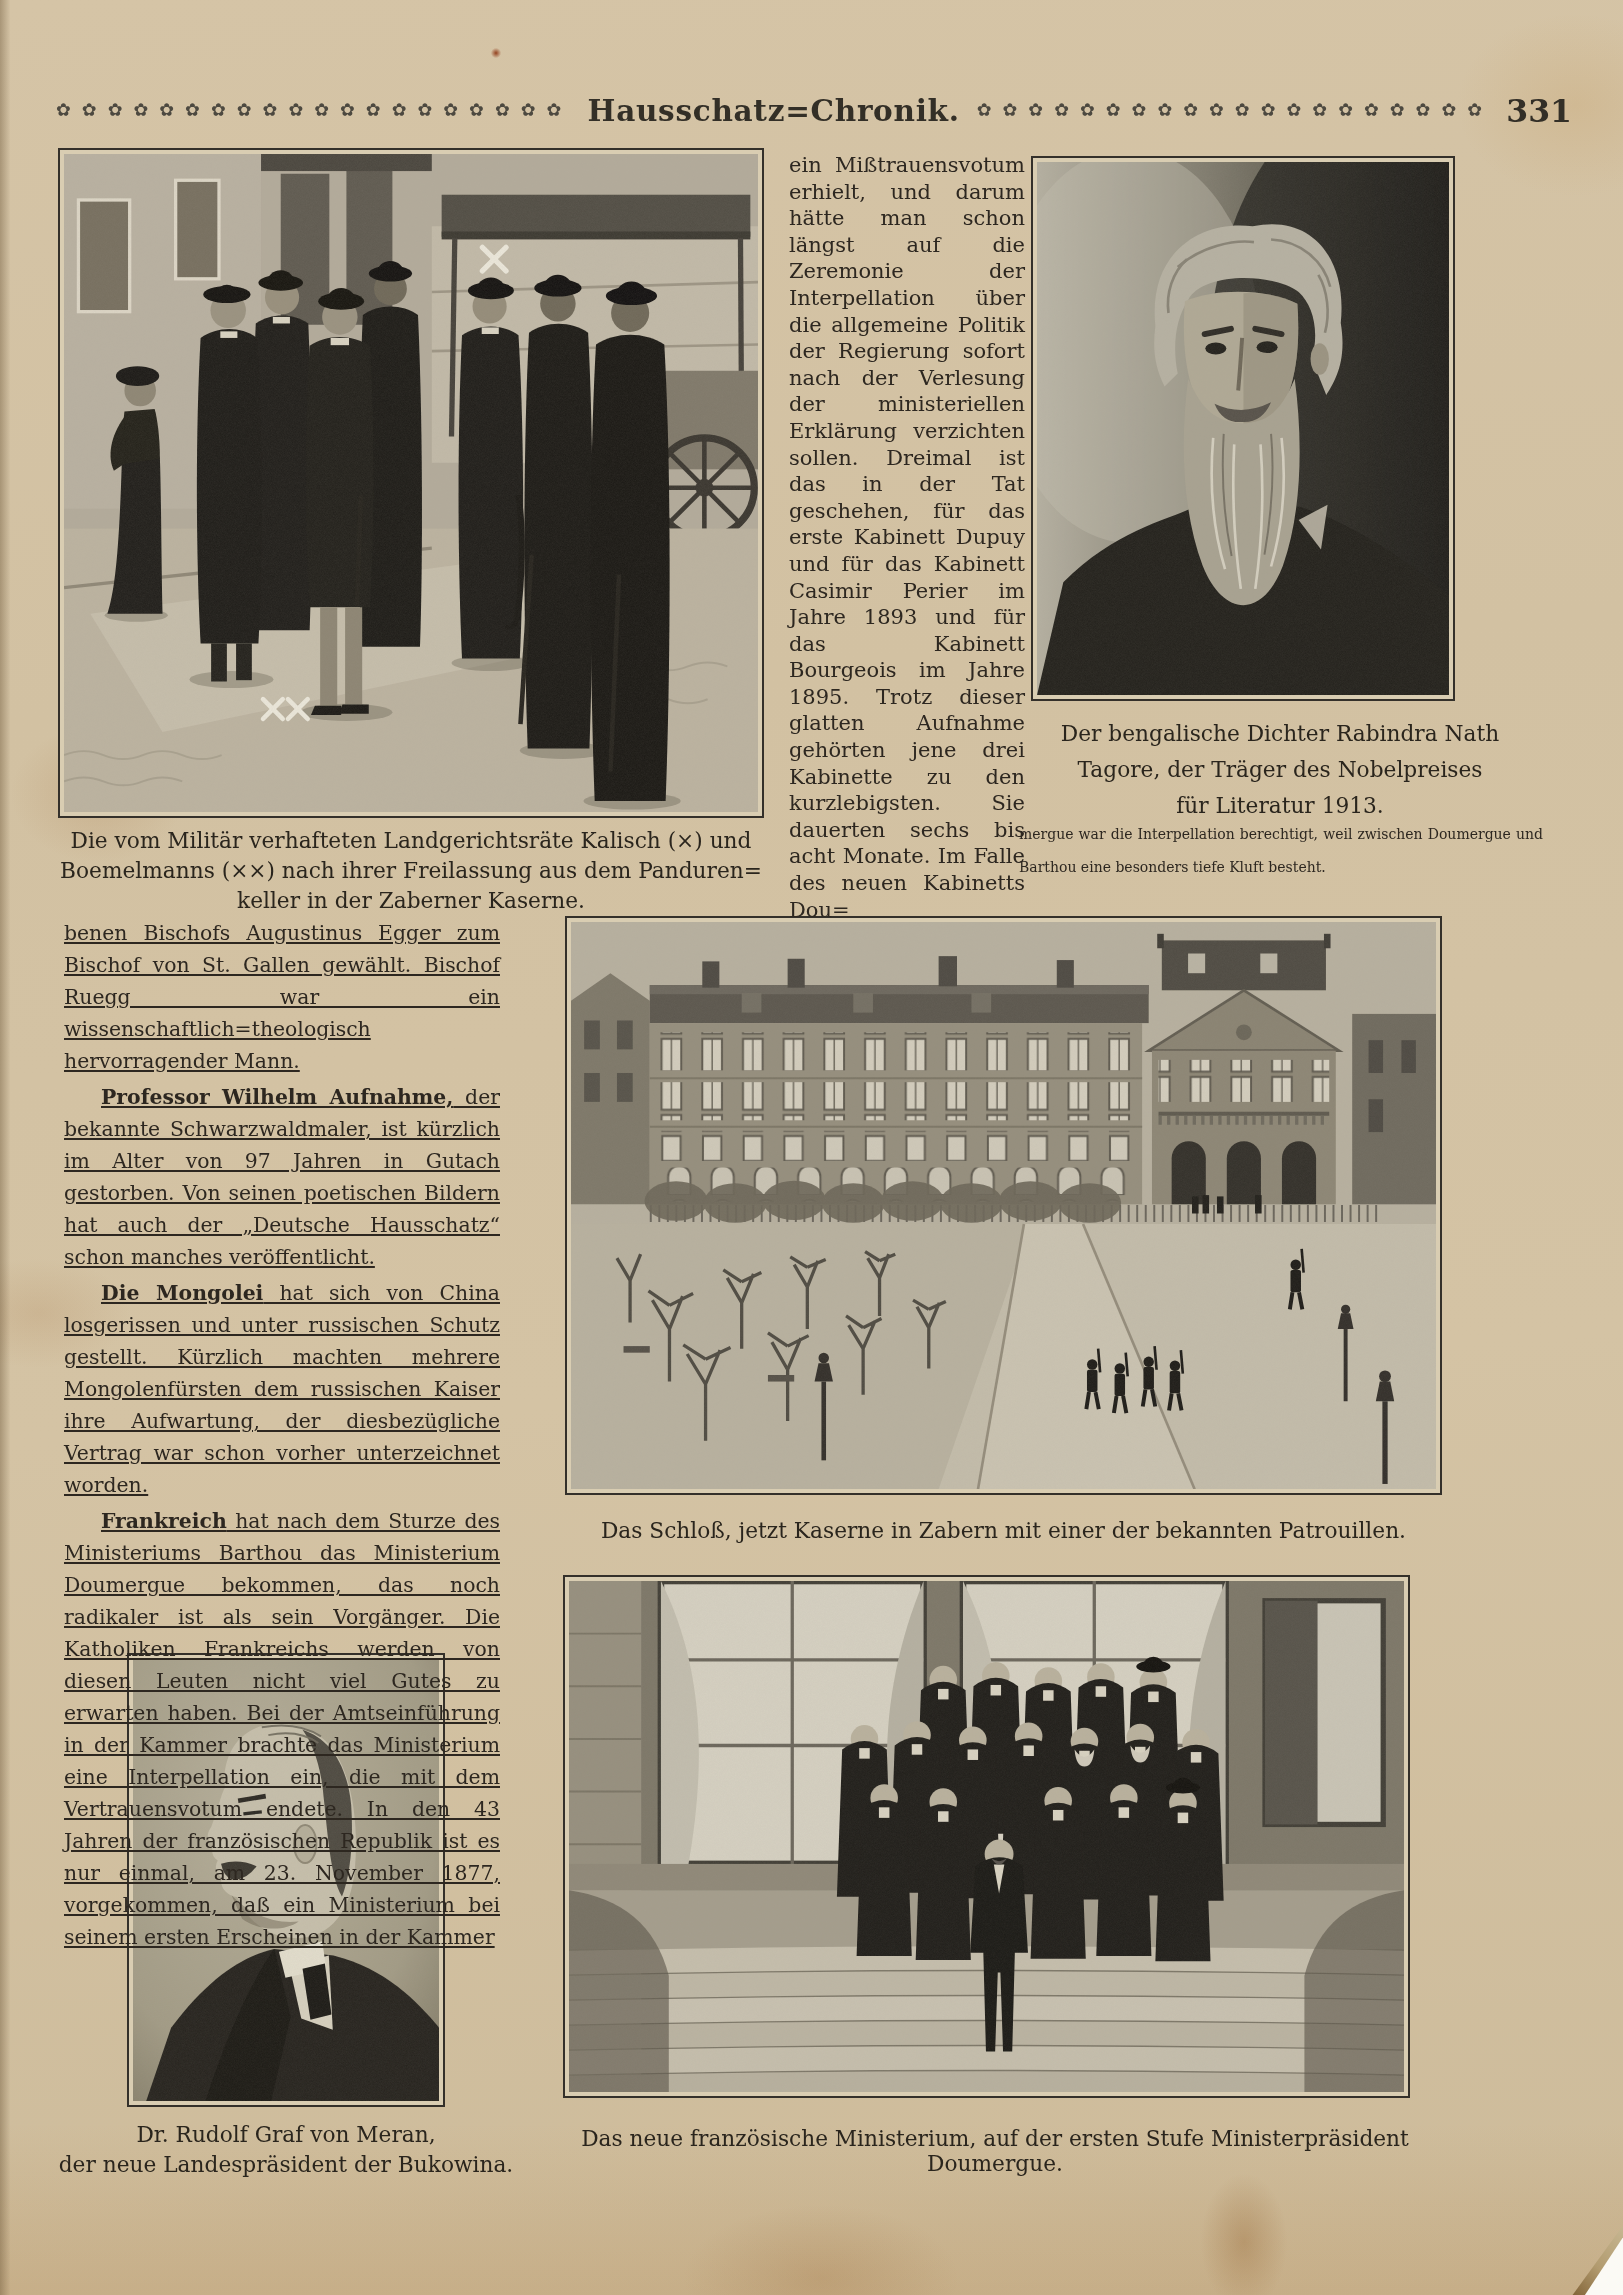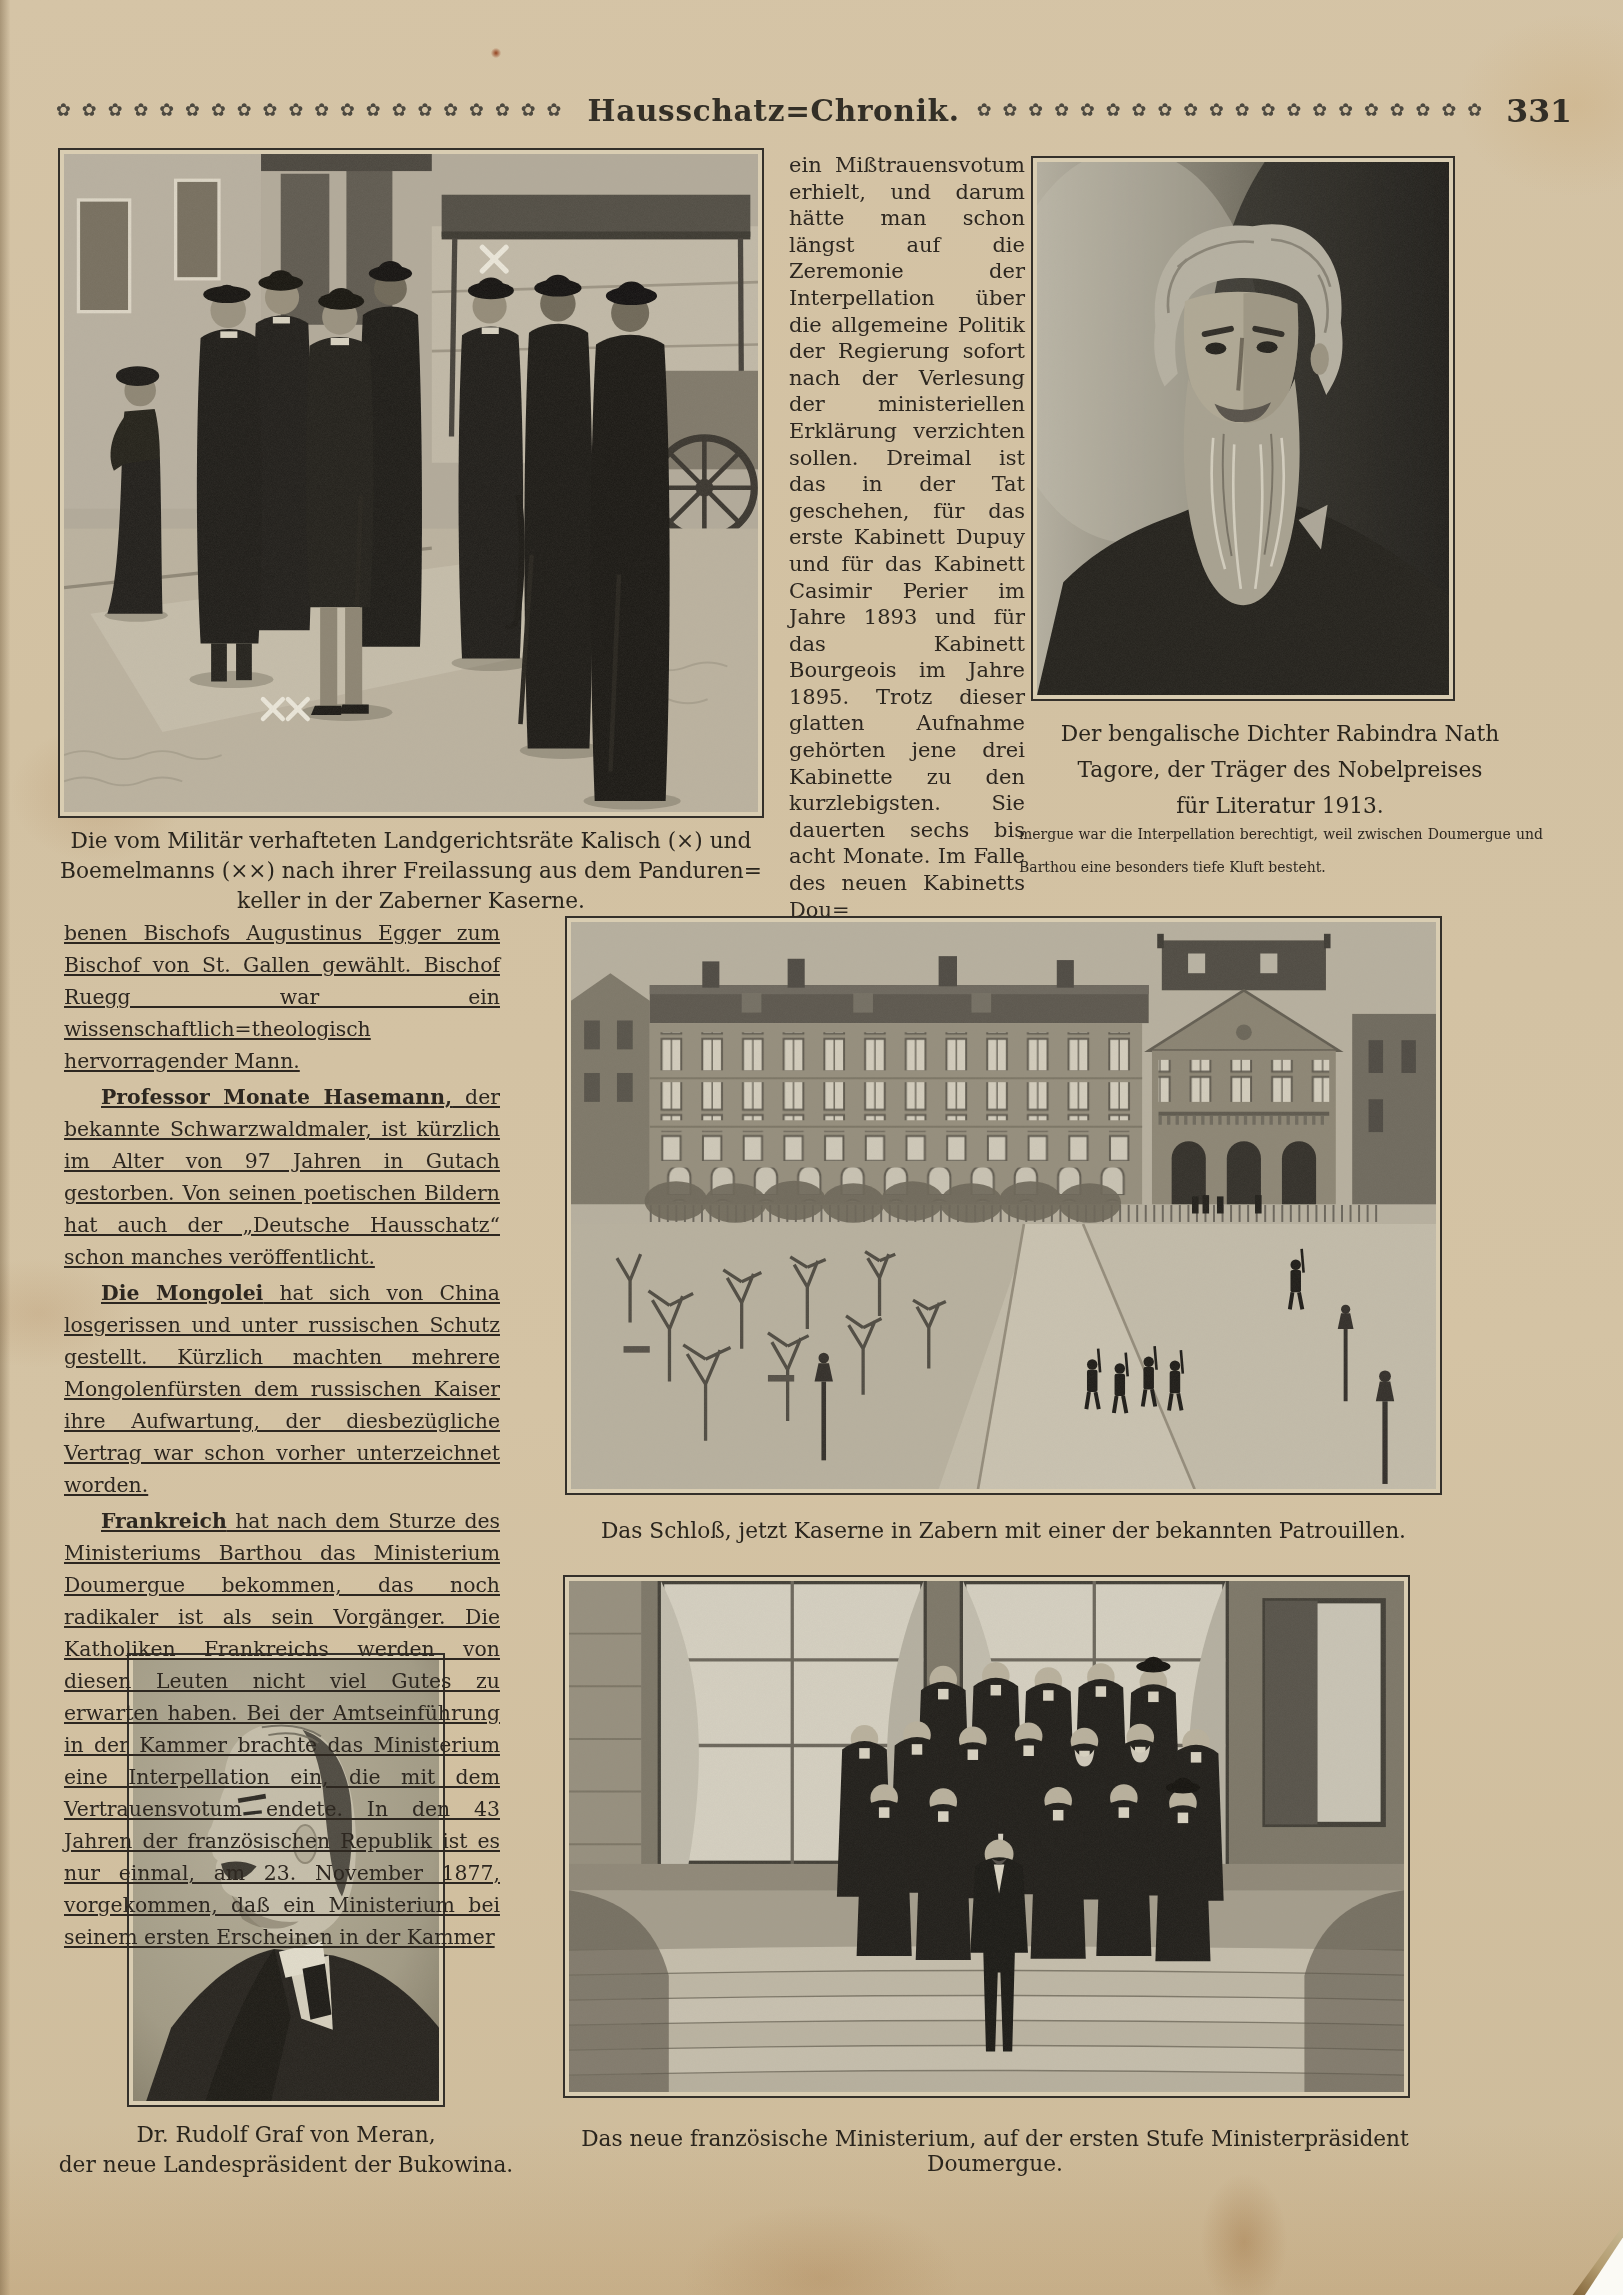--- a/index.html
+++ b/index.html
@@ -557,7 +557,7 @@
 
   <div class="col col-left">
     <p class="para"><span class="lead"></span><span>benen Bischofs Augustinus Egger zum Bischof von St. Gallen gewählt. Bischof Ruegg war ein wissenschaftlich=theologisch hervorragender Mann.</span></p>
-    <p class="para indent"><span class="lead">Professor Monate Hasemann,</span><span> der bekannte Schwarzwaldmaler, ist kürzlich im Alter von 97 Jahren in Gutach gestorben. Von seinen poetischen Bildern hat auch der „Deutsche Hausschatz“ schon manches veröffentlicht.</span></p>
+    <p class="para indent"><span class="lead">Professor Wilhelm Aufnahme,</span><span> der bekannte Schwarzwaldmaler, ist kürzlich im Alter von 97 Jahren in Gutach gestorben. Von seinen poetischen Bildern hat auch der „Deutsche Hausschatz“ schon manches veröffentlicht.</span></p>
     <p class="para indent"><span class="lead">Die Mongolei</span><span> hat sich von China losgerissen und unter russischen Schutz gestellt. Kürzlich machten mehrere Mongolenfürsten dem russischen Kaiser ihre Aufwartung, der diesbezügliche Vertrag war schon vorher unterzeichnet worden.</span></p>
     <p class="para indent"><span class="lead">Frankreich</span><span> hat nach dem Sturze des Ministeriums Barthou das Ministerium Doumergue bekommen, das noch radikaler ist als sein Vorgänger. Die Katholiken Frankreichs werden von diesen Leuten nicht viel Gutes zu erwarten haben. Bei der Amtseinführung in der Kammer brachte das Ministerium eine Interpellation ein, die mit dem Vertrauensvotum endete. In den 43 Jahren der französischen Republik ist es nur einmal, am 23. November 1877, vorgekommen, daß ein Ministerium bei seinem ersten Erscheinen in der Kammer</span></p>
   </div>

